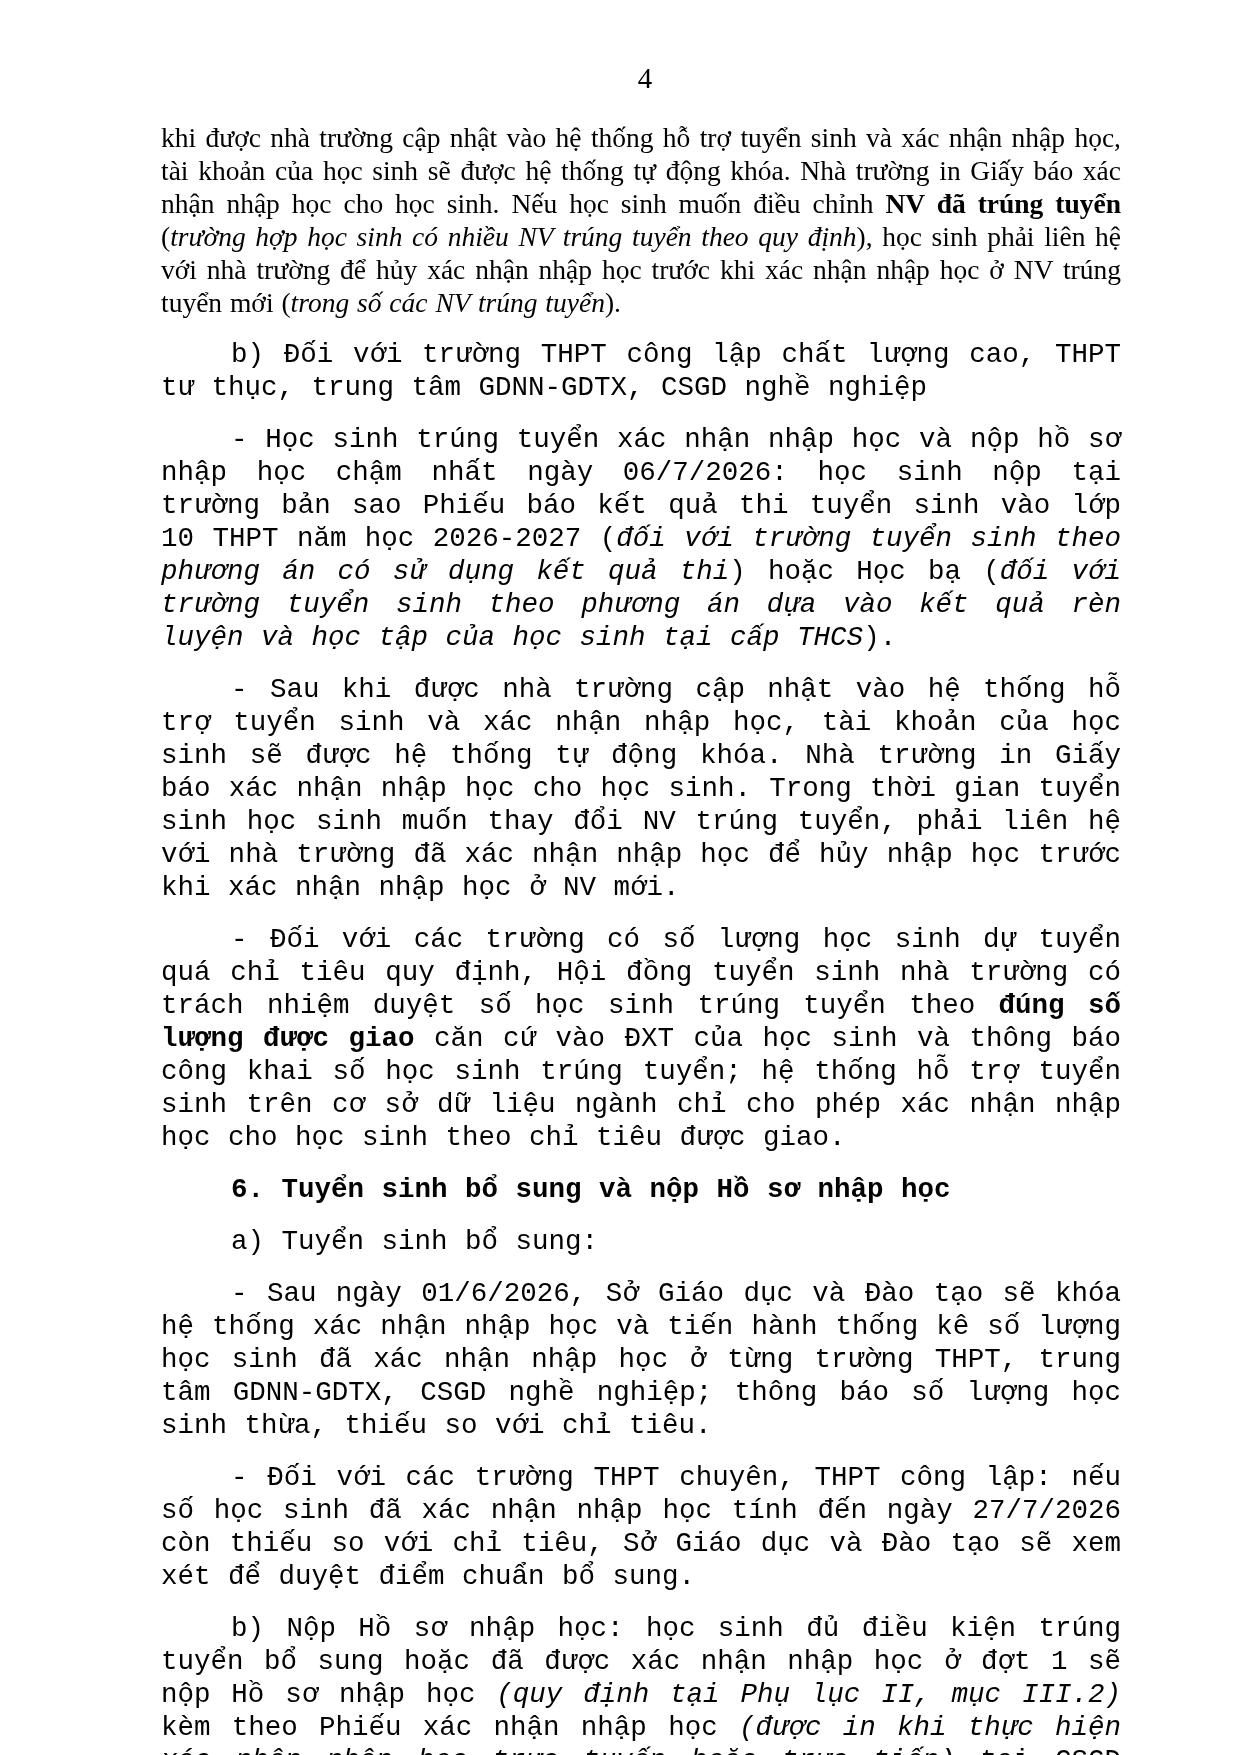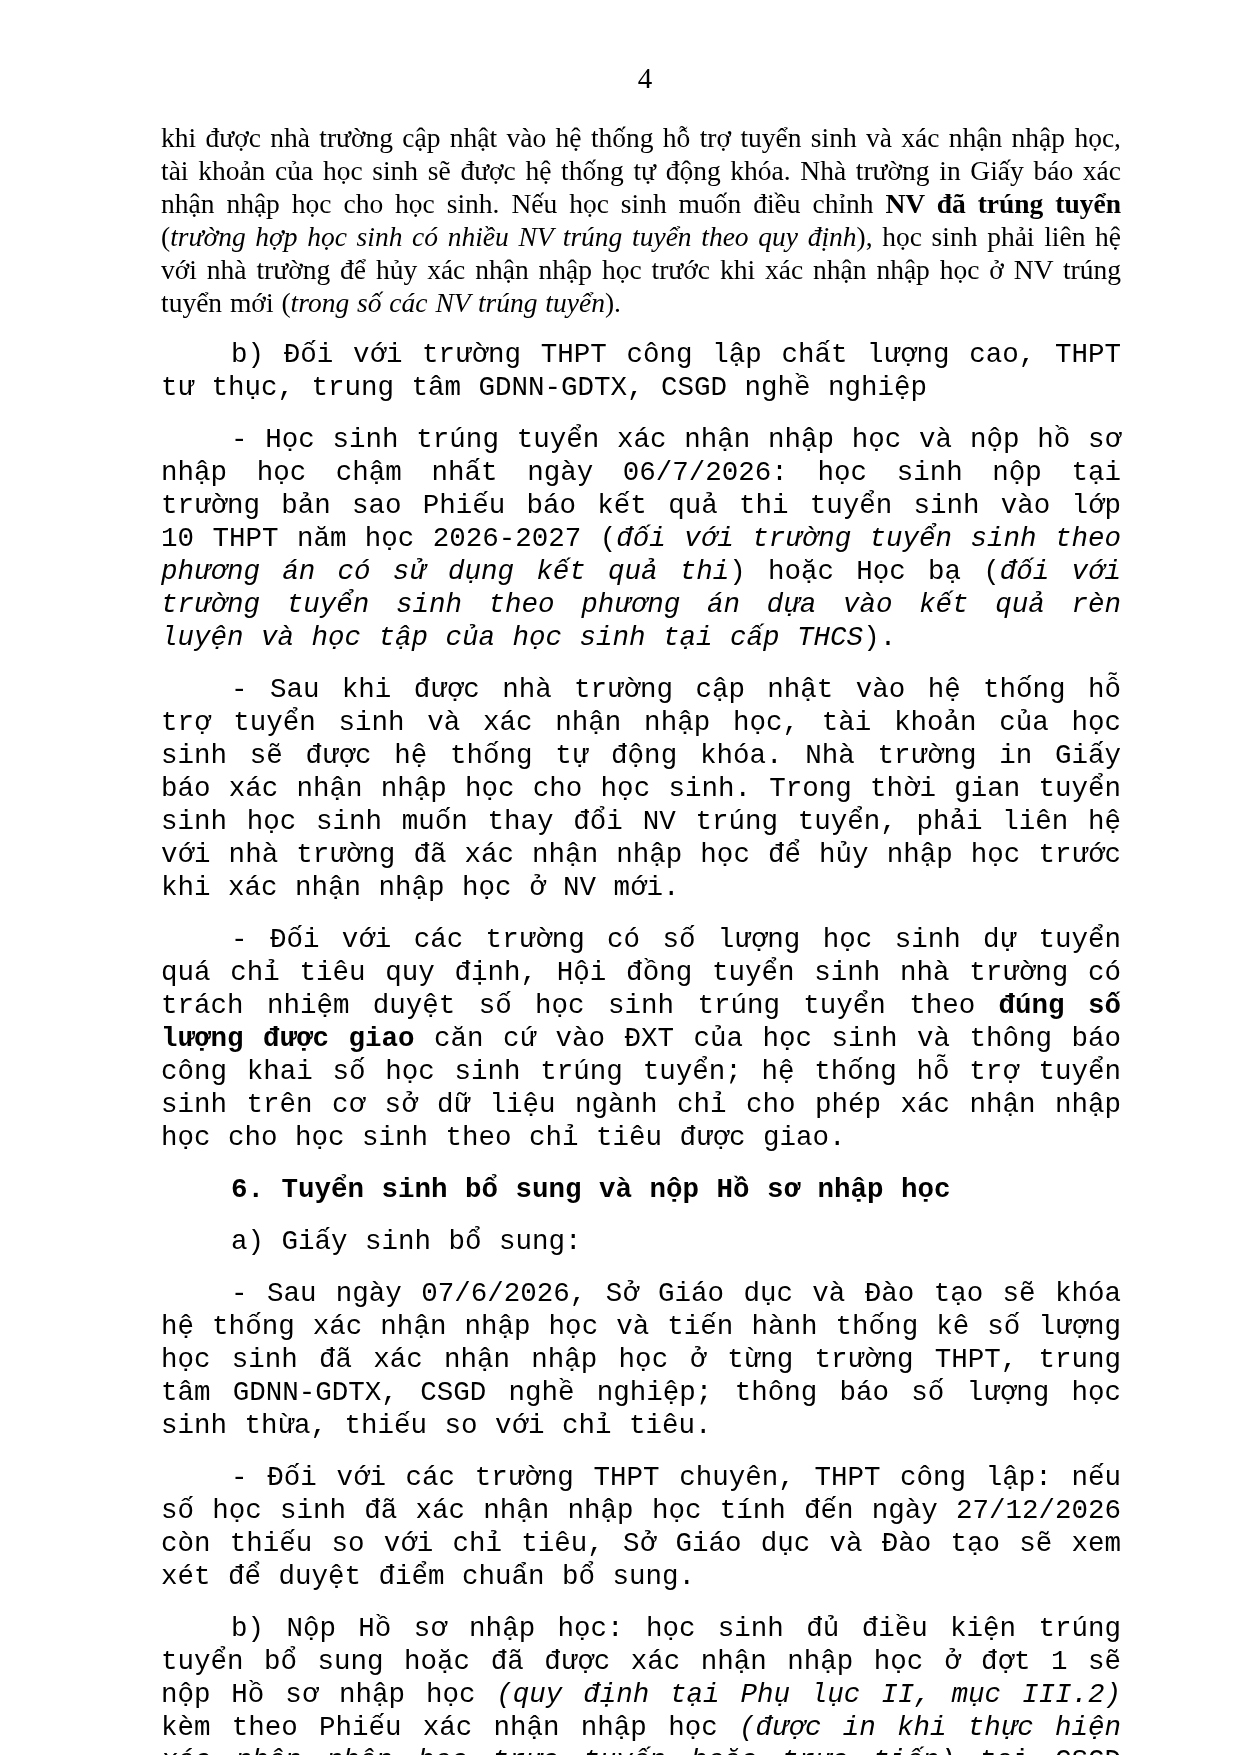--- a/index.html
+++ b/index.html
@@ -64,7 +64,7 @@
       <p class="indent"><span>- Sau khi được nhà trường cập nhật vào hệ thống hỗ trợ tuyển sinh và xác nhận nhập học, tài khoản của học sinh sẽ được hệ thống tự động khóa. Nhà trường in Giấy báo xác nhận nhập học cho học sinh. Trong thời gian tuyển sinh học sinh muốn thay đổi NV trúng tuyển, phải liên hệ với nhà trường đã xác nhận nhập học để hủy nhập học trước khi xác nhận nhập học ở NV mới.</span></p>
       <p class="indent"><span>- Đối với các trường có số lượng học sinh dự tuyển quá chỉ tiêu quy định, Hội đồng tuyển sinh nhà trường có trách nhiệm duyệt số học sinh trúng tuyển theo </span><span class="b">đúng số lượng được giao</span><span> căn cứ vào ĐXT của học sinh và thông báo công khai số học sinh trúng tuyển; hệ thống hỗ trợ tuyển sinh trên cơ sở dữ liệu ngành chỉ cho phép xác nhận nhập học cho học sinh theo chỉ tiêu được giao.</span></p>
       <p class="indent heading"><span class="b">6. Tuyển sinh bổ sung và nộp Hồ sơ nhập học</span></p>
-      <p class="indent"><span>a) Giấy sinh bổ sung:</span></p>
+      <p class="indent"><span>a) Tuyển sinh bổ sung:</span></p>
       <p class="indent"><span>- Sau ngày 07/6/2026, Sở Giáo dục và Đào tạo sẽ khóa hệ thống xác nhận nhập học và tiến hành thống kê số lượng học sinh đã xác nhận nhập học ở từng trường THPT, trung tâm GDNN-GDTX, CSGD nghề nghiệp; thông báo số lượng học sinh thừa, thiếu so với chỉ tiêu.</span></p>
       <p class="indent"><span>- Đối với các trường THPT chuyên, THPT công lập: nếu số học sinh đã xác nhận nhập học tính đến ngày 27/12/2026 còn thiếu so với chỉ tiêu, Sở Giáo dục và Đào tạo sẽ xem xét để duyệt điểm chuẩn bổ sung.</span></p>
       <p class="indent"><span>b) Nộp Hồ sơ nhập học: học sinh đủ điều kiện trúng tuyển bổ sung hoặc đã được xác nhận nhập học ở đợt 1 sẽ nộp Hồ sơ nhập học </span><span class="i">(quy định tại Phụ lục II, mục III.2)</span><span> kèm theo Phiếu xác nhận nhập học </span><span class="i">(được in khi thực hiện xác nhận nhập học trực tuyến hoặc trực tiếp)</span><span> tại CSGD trúng tuyển từ ngày 04/7/2026 đến ngày 06/7/2026.</span></p>

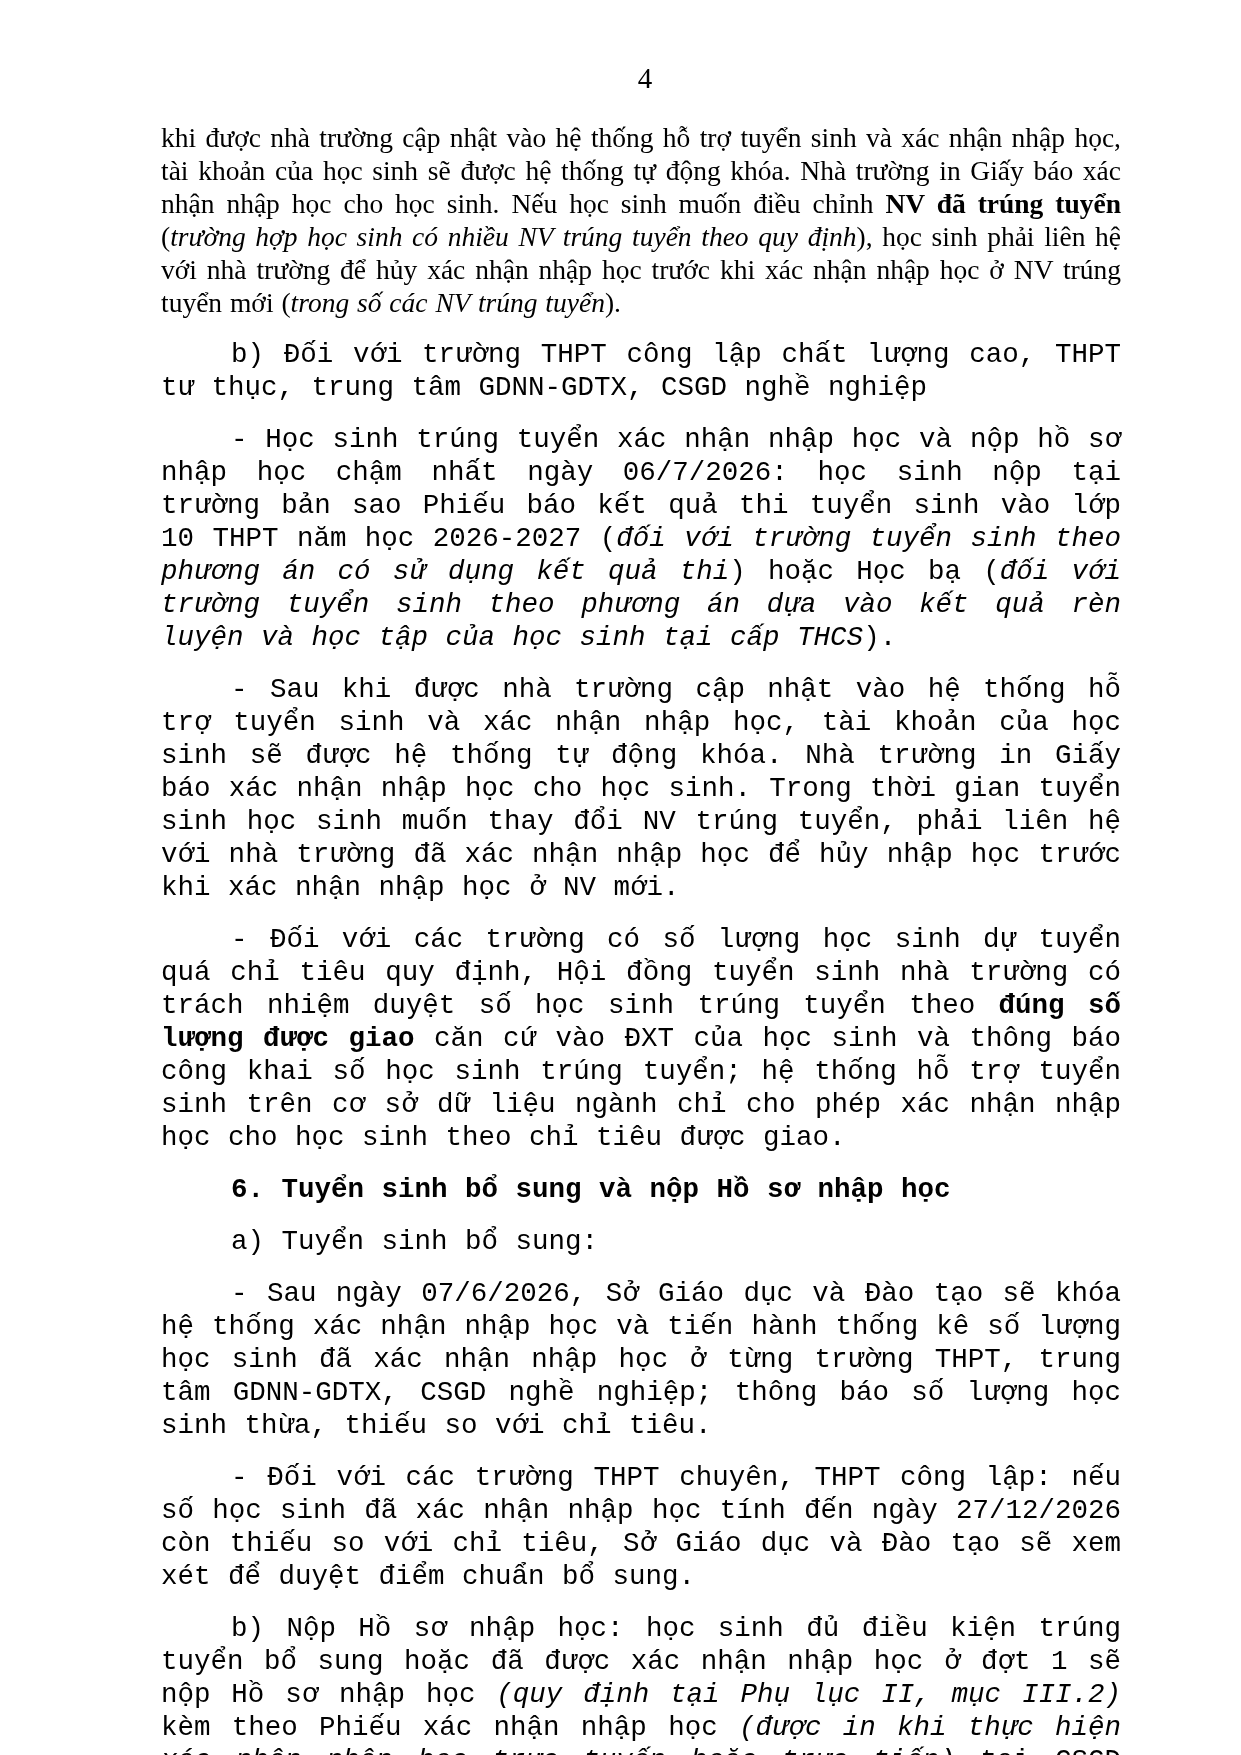--- a/index.html
+++ b/index.html
@@ -65,7 +65,7 @@
       <p class="indent"><span>- Đối với các trường có số lượng học sinh dự tuyển quá chỉ tiêu quy định, Hội đồng tuyển sinh nhà trường có trách nhiệm duyệt số học sinh trúng tuyển theo </span><span class="b">đúng số lượng được giao</span><span> căn cứ vào ĐXT của học sinh và thông báo công khai số học sinh trúng tuyển; hệ thống hỗ trợ tuyển sinh trên cơ sở dữ liệu ngành chỉ cho phép xác nhận nhập học cho học sinh theo chỉ tiêu được giao.</span></p>
       <p class="indent heading"><span class="b">6. Tuyển sinh bổ sung và nộp Hồ sơ nhập học</span></p>
       <p class="indent"><span>a) Tuyển sinh bổ sung:</span></p>
-      <p class="indent"><span>- Sau ngày 07/6/2026, Sở Giáo dục và Đào tạo sẽ khóa hệ thống xác nhận nhập học và tiến hành thống kê số lượng học sinh đã xác nhận nhập học ở từng trường THPT, trung tâm GDNN-GDTX, CSGD nghề nghiệp; thông báo số lượng học sinh thừa, thiếu so với chỉ tiêu.</span></p>
+      <p class="indent"><span>- Sau ngày 01/6/2026, Sở Giáo dục và Đào tạo sẽ khóa hệ thống xác nhận nhập học và tiến hành thống kê số lượng học sinh đã xác nhận nhập học ở từng trường THPT, trung tâm GDNN-GDTX, CSGD nghề nghiệp; thông báo số lượng học sinh thừa, thiếu so với chỉ tiêu.</span></p>
       <p class="indent"><span>- Đối với các trường THPT chuyên, THPT công lập: nếu số học sinh đã xác nhận nhập học tính đến ngày 27/12/2026 còn thiếu so với chỉ tiêu, Sở Giáo dục và Đào tạo sẽ xem xét để duyệt điểm chuẩn bổ sung.</span></p>
       <p class="indent"><span>b) Nộp Hồ sơ nhập học: học sinh đủ điều kiện trúng tuyển bổ sung hoặc đã được xác nhận nhập học ở đợt 1 sẽ nộp Hồ sơ nhập học </span><span class="i">(quy định tại Phụ lục II, mục III.2)</span><span> kèm theo Phiếu xác nhận nhập học </span><span class="i">(được in khi thực hiện xác nhận nhập học trực tuyến hoặc trực tiếp)</span><span> tại CSGD trúng tuyển từ ngày 04/7/2026 đến ngày 06/7/2026.</span></p>
     </div>

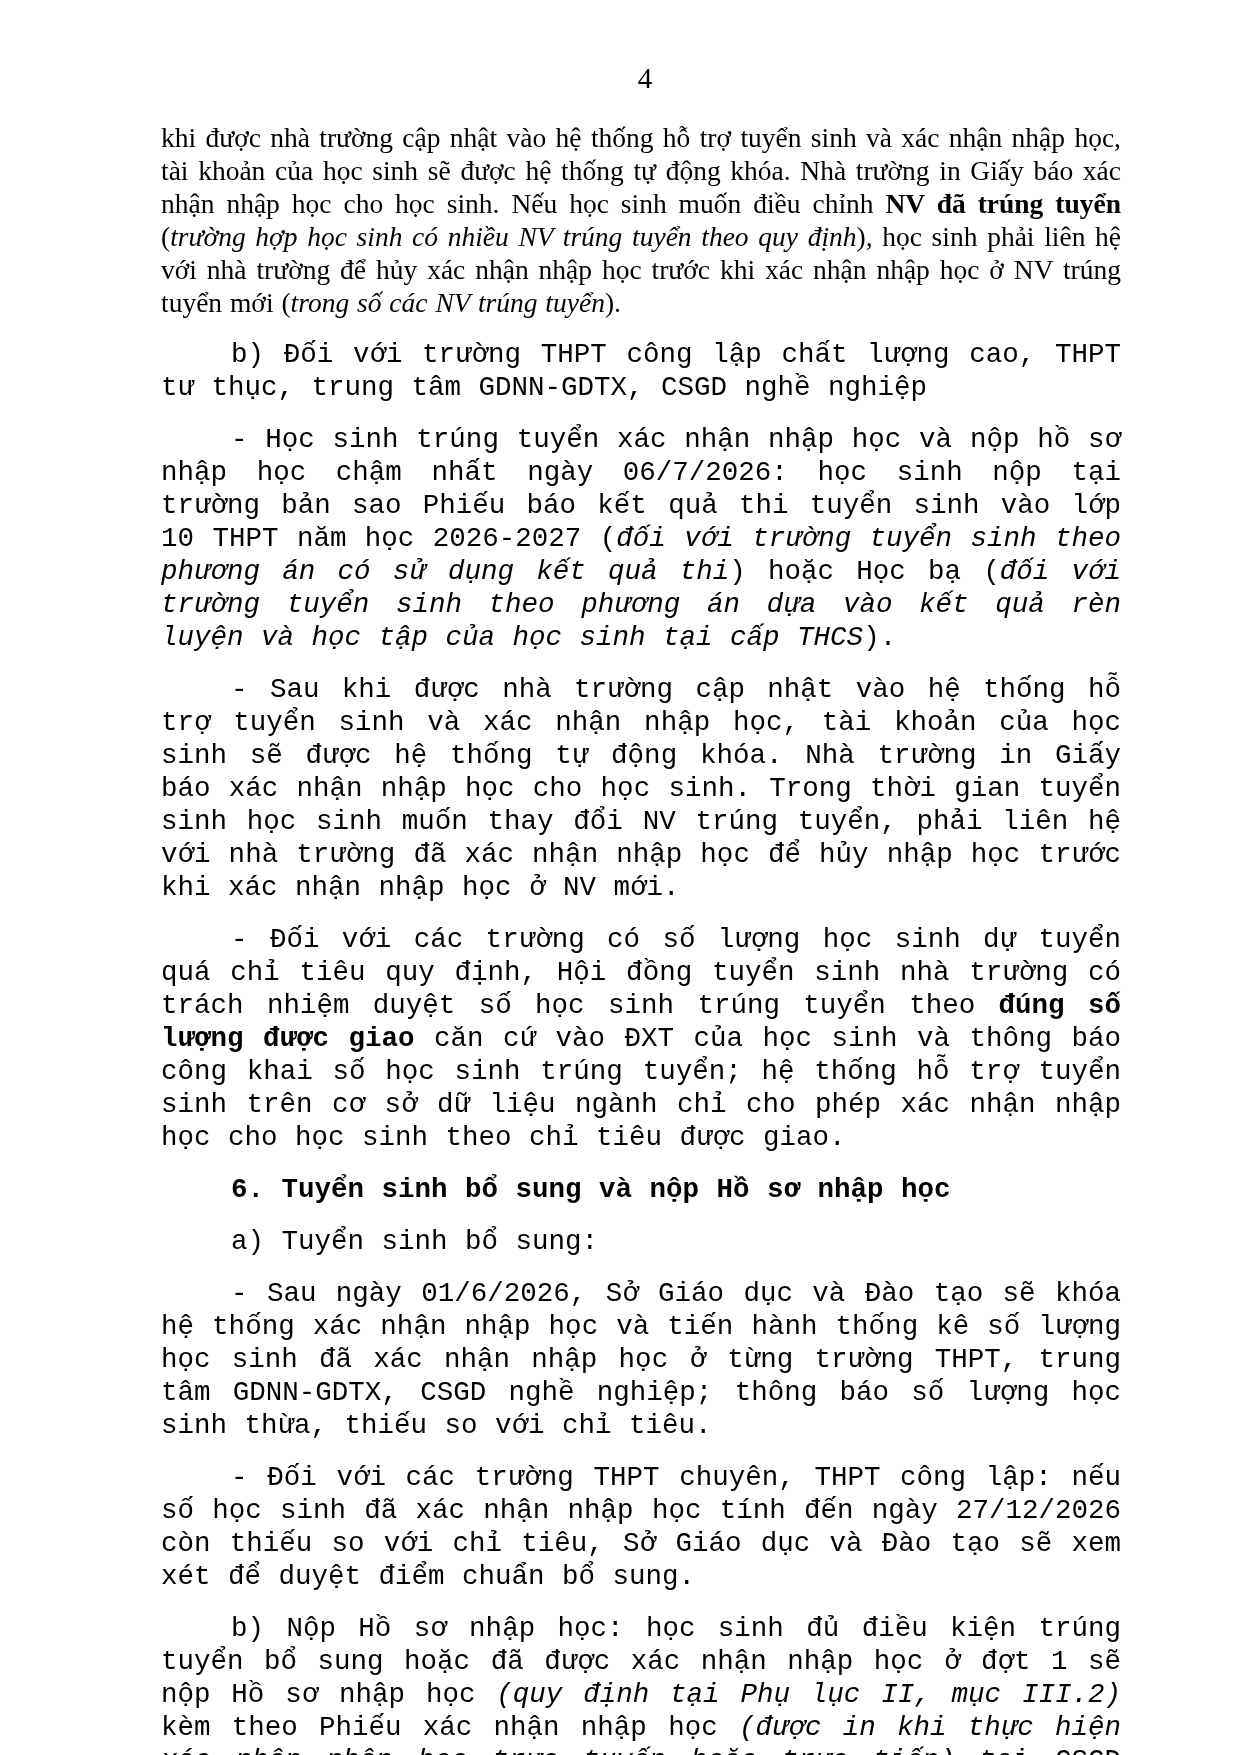--- a/index.html
+++ b/index.html
@@ -66,7 +66,7 @@
       <p class="indent heading"><span class="b">6. Tuyển sinh bổ sung và nộp Hồ sơ nhập học</span></p>
       <p class="indent"><span>a) Tuyển sinh bổ sung:</span></p>
       <p class="indent"><span>- Sau ngày 01/6/2026, Sở Giáo dục và Đào tạo sẽ khóa hệ thống xác nhận nhập học và tiến hành thống kê số lượng học sinh đã xác nhận nhập học ở từng trường THPT, trung tâm GDNN-GDTX, CSGD nghề nghiệp; thông báo số lượng học sinh thừa, thiếu so với chỉ tiêu.</span></p>
-      <p class="indent"><span>- Đối với các trường THPT chuyên, THPT công lập: nếu số học sinh đã xác nhận nhập học tính đến ngày 27/12/2026 còn thiếu so với chỉ tiêu, Sở Giáo dục và Đào tạo sẽ xem xét để duyệt điểm chuẩn bổ sung.</span></p>
+      <p class="indent"><span>- Đối với các trường THPT chuyên, THPT công lập: nếu số học sinh đã xác nhận nhập học tính đến ngày 27/7/2026 còn thiếu so với chỉ tiêu, Sở Giáo dục và Đào tạo sẽ xem xét để duyệt điểm chuẩn bổ sung.</span></p>
       <p class="indent"><span>b) Nộp Hồ sơ nhập học: học sinh đủ điều kiện trúng tuyển bổ sung hoặc đã được xác nhận nhập học ở đợt 1 sẽ nộp Hồ sơ nhập học </span><span class="i">(quy định tại Phụ lục II, mục III.2)</span><span> kèm theo Phiếu xác nhận nhập học </span><span class="i">(được in khi thực hiện xác nhận nhập học trực tuyến hoặc trực tiếp)</span><span> tại CSGD trúng tuyển từ ngày 04/7/2026 đến ngày 06/7/2026.</span></p>
     </div>
 </div>

